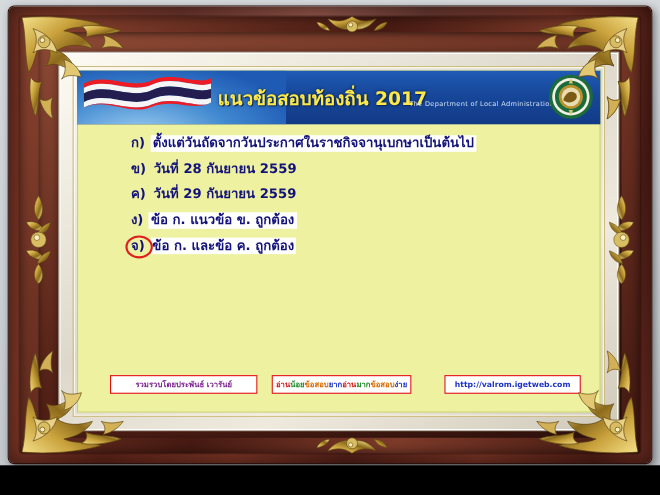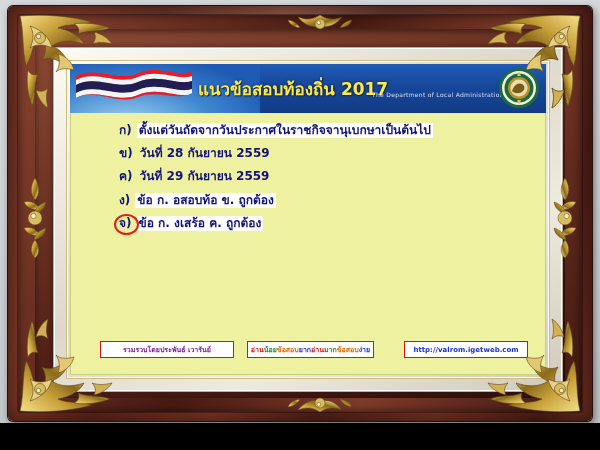--- a/index.html
+++ b/index.html
@@ -230,7 +230,7 @@
         </div>
         <div class="choice highlight">
           <span class="lbl">ง)</span>
-          <span class="txt">ข้อ ก. อสอบท้อ ข. ถูกต้อง</span>
+          <span class="txt">ข้อ ก. แนวข้อ ข. ถูกต้อง</span>
         </div>
         <div class="choice highlight marked">
           <span class="lbl">จ)</span>

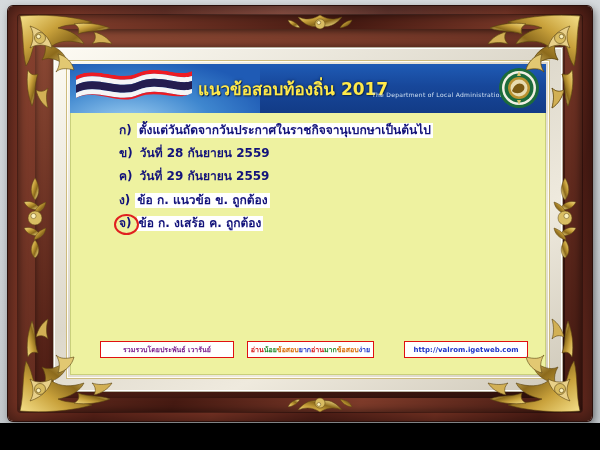--- a/index.html
+++ b/index.html
@@ -234,7 +234,7 @@
         </div>
         <div class="choice highlight marked">
           <span class="lbl">จ)</span>
-          <span class="txt">ข้อ ก. งเสร้อ ค. ถูกต้อง</span>
+          <span class="txt">ข้อ ก. และข้อ ค. ถูกต้อง</span>
         </div>
       </div>
 

